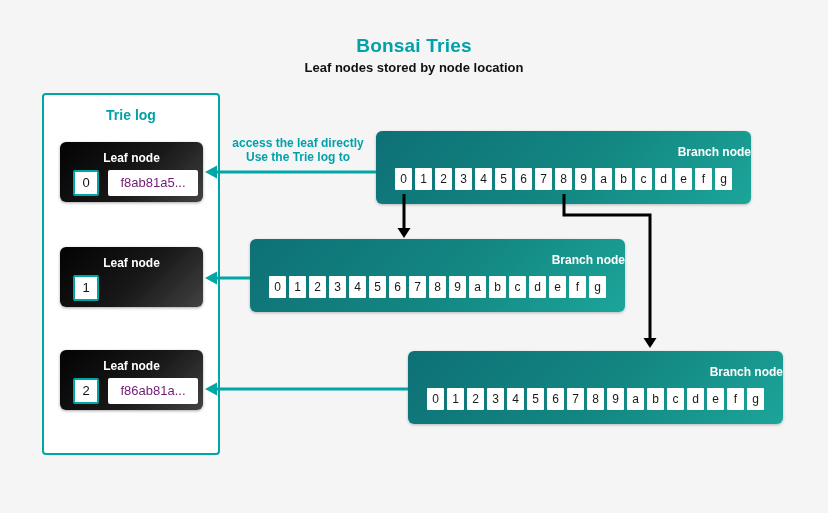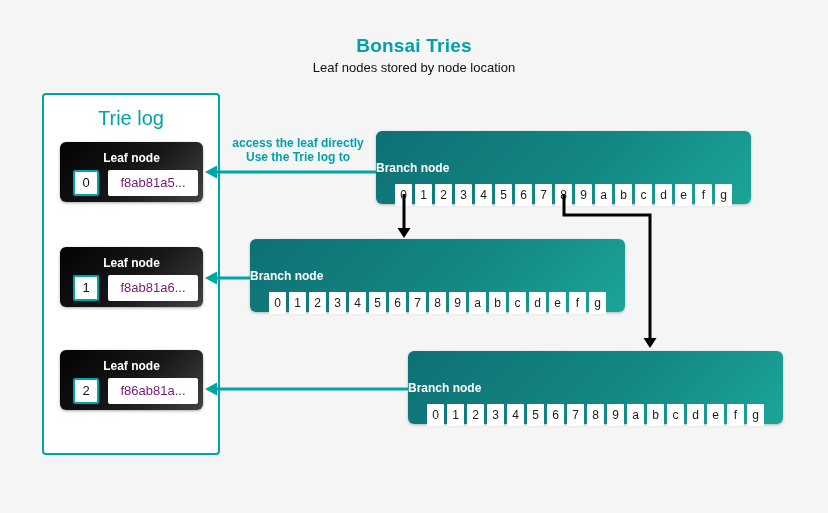--- a/index.html
+++ b/index.html
@@ -17,7 +17,7 @@
   
   .header { position: absolute; top: 35px; left: 0; width: 100%; text-align: center; }
   .title { font-size: 19px; font-weight: bold; color: #00A2A8; letter-spacing: .2px; }
-  .subtitle { font-size: 13px; font-weight: normal; color: #111; margin-top: 3px; }
+  .subtitle { font-size: 13px; font-weight: bold; color: #111; margin-top: 3px; }
 
   
   .trie-log {

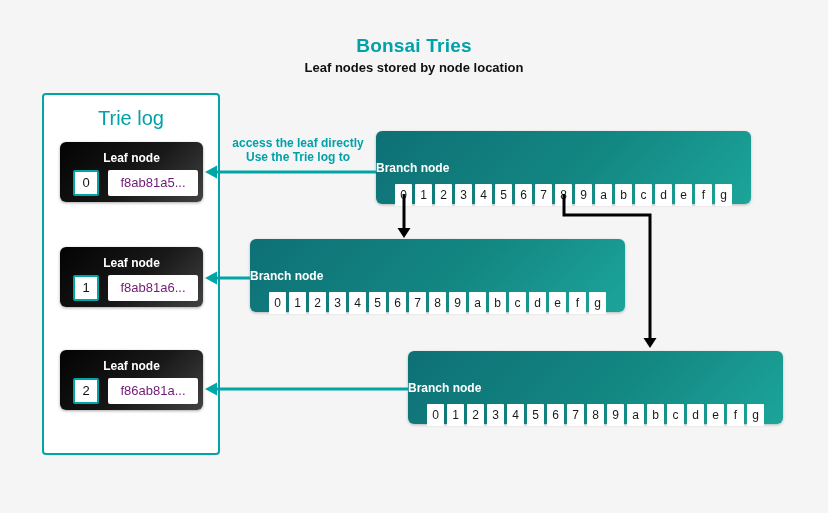--- a/index.html
+++ b/index.html
@@ -29,7 +29,7 @@
   }
   .trie-log-title {
     padding-top: 12px; text-align: center;
-    font-size: 20px; font-weight: normal; color: #00A2A8;
+    font-size: 14px; font-weight: bold; color: #00A2A8;
   }
 
   

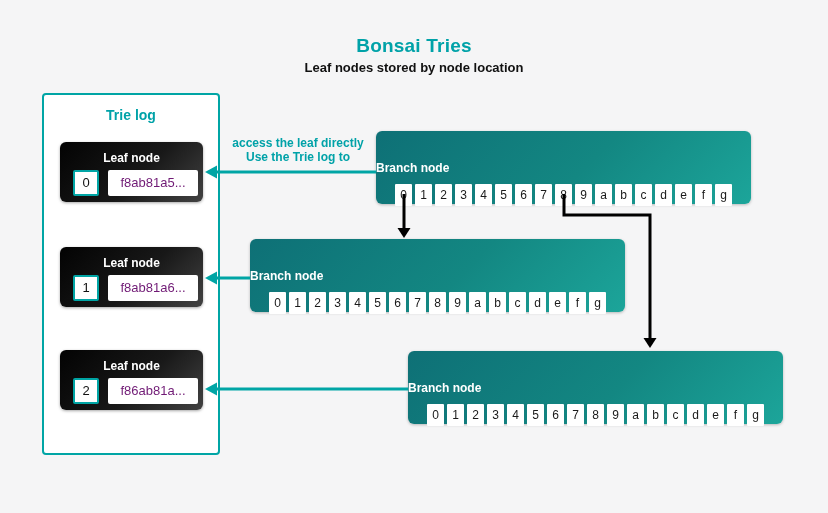--- a/index.html
+++ b/index.html
@@ -68,7 +68,7 @@
   .bn-2 { left: 250px; top: 239px; }
   .bn-3 { left: 408px; top: 351px; }
   .branch-title {
-    padding-top: 30px; text-align: left;
+    padding-top: 14px; text-align: right;
     font-size: 12px; font-weight: bold; color: #ffffff;
   }
   .cells { display: flex; justify-content: center; gap: 3px; margin-top: 9px; }

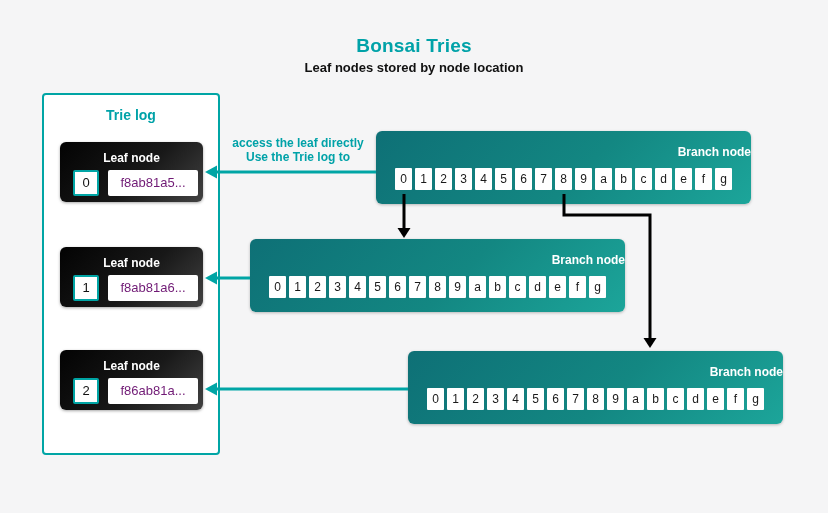--- a/index.html
+++ b/index.html
@@ -112,7 +112,6 @@
       <div class="leaf-title">Leaf node</div>
       <div class="leaf-row">
         <div class="idx-box">1</div>
-        <div class="hash-box">f8ab81a6...</div>
       </div>
     </div>
 

